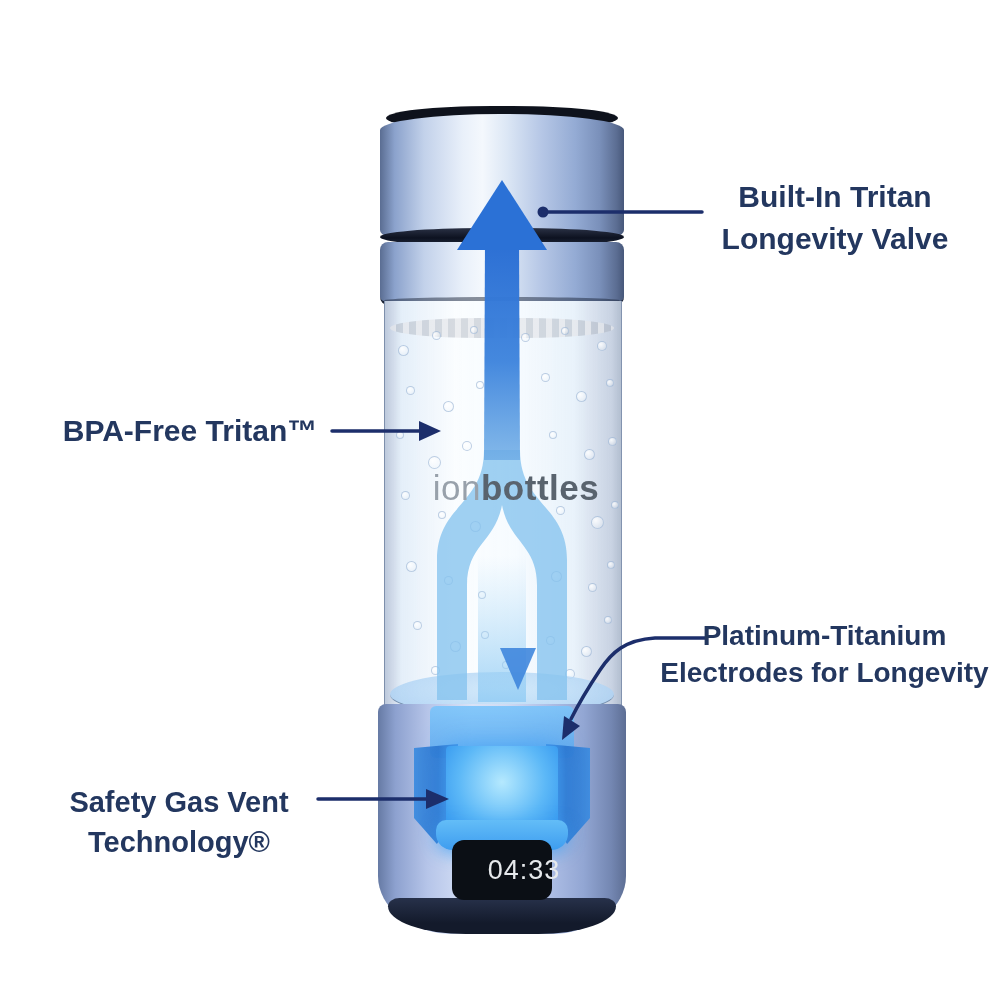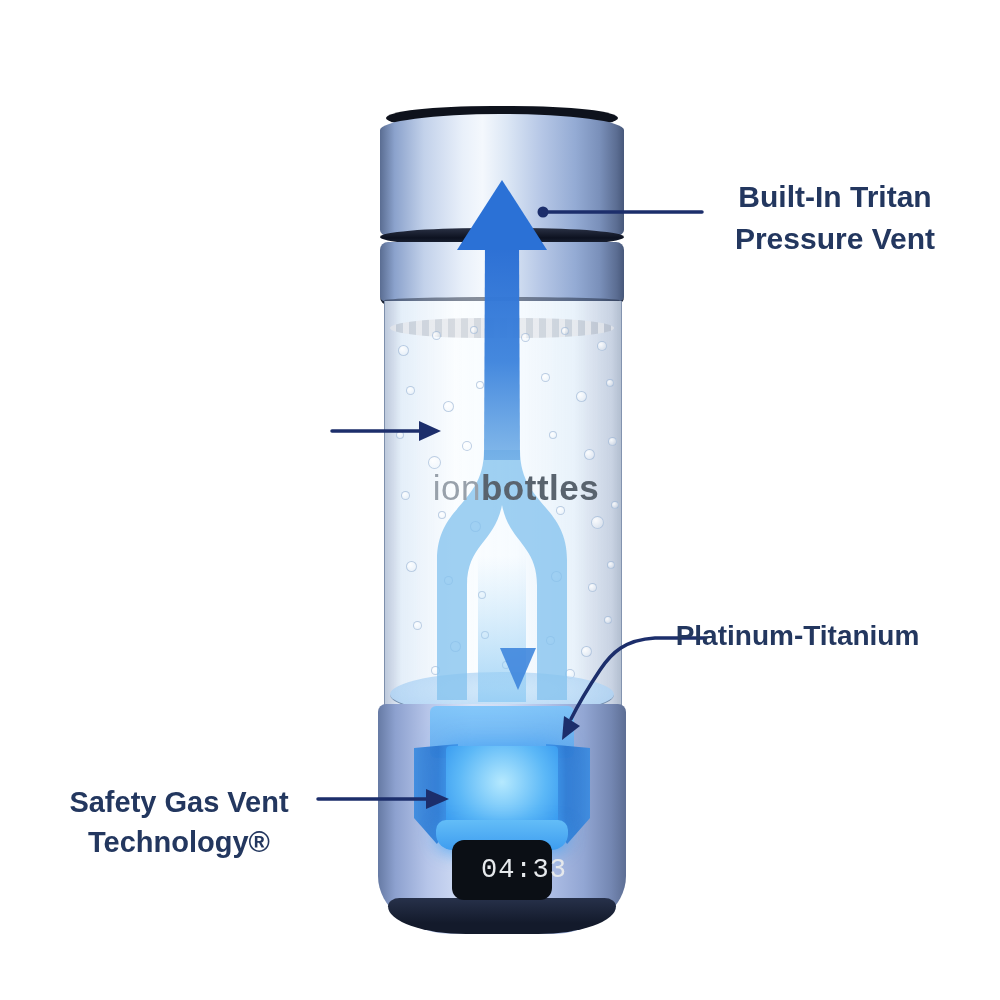--- a/index.html
+++ b/index.html
@@ -201,7 +201,7 @@
 
   <div class="abs callout co-valve">
     <div>Built-In Tritan</div>
-    <div>Pressure Vent</div>
+    <div>Longevity Valve</div>
   </div>
   <div class="abs callout co-electrodes">
     <div>Platinum-Titanium</div>

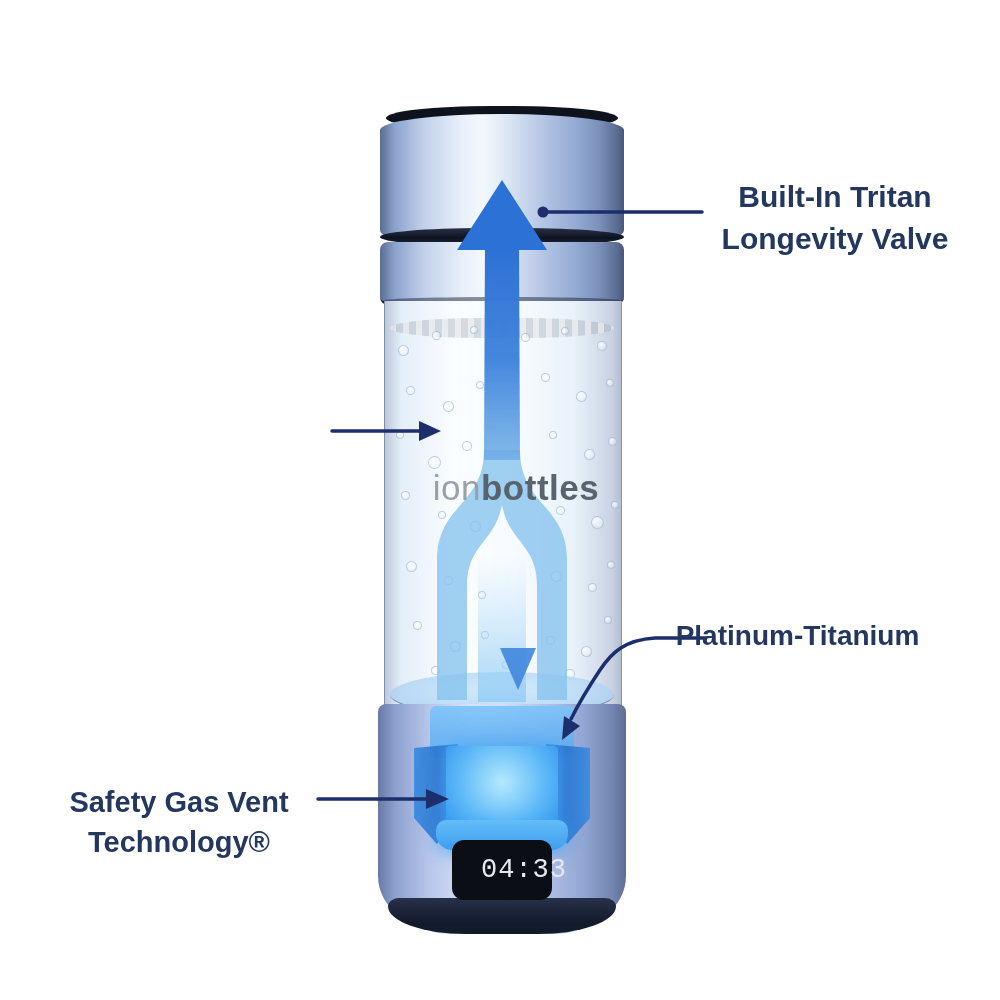--- a/index.html
+++ b/index.html
@@ -203,6 +203,9 @@
     <div>Built-In Tritan</div>
     <div>Longevity Valve</div>
   </div>
+  <div class="abs callout co-bpa">
+    <div>BPA-Free Tritan™</div>
+  </div>
   <div class="abs callout co-electrodes">
     <div>Platinum-Titanium</div>
   </div>

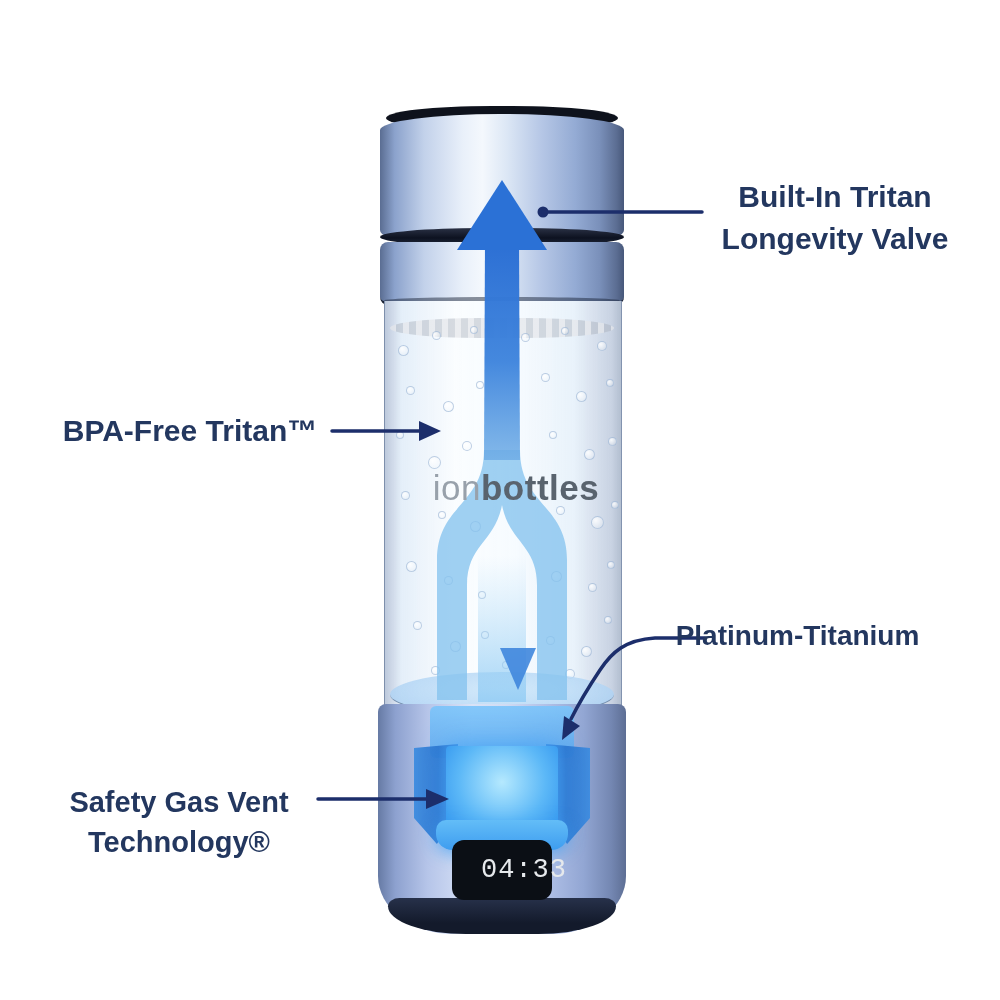--- a/index.html
+++ b/index.html
@@ -83,7 +83,7 @@
   .callout div{white-space:nowrap;}
   .co-valve{left:690px;top:176px;width:290px;font-size:30px;line-height:42px;}
   .co-bpa{left:40px;top:413px;width:300px;font-size:30px;line-height:36px;}
-  .co-electrodes{left:625px;top:617px;width:345px;font-size:28px;line-height:37px;}
+  .co-electrodes{left:652px;top:617px;width:345px;font-size:28px;line-height:37px;}
   .co-vent{left:48px;top:782px;width:262px;font-size:29px;line-height:40px;}
 
   

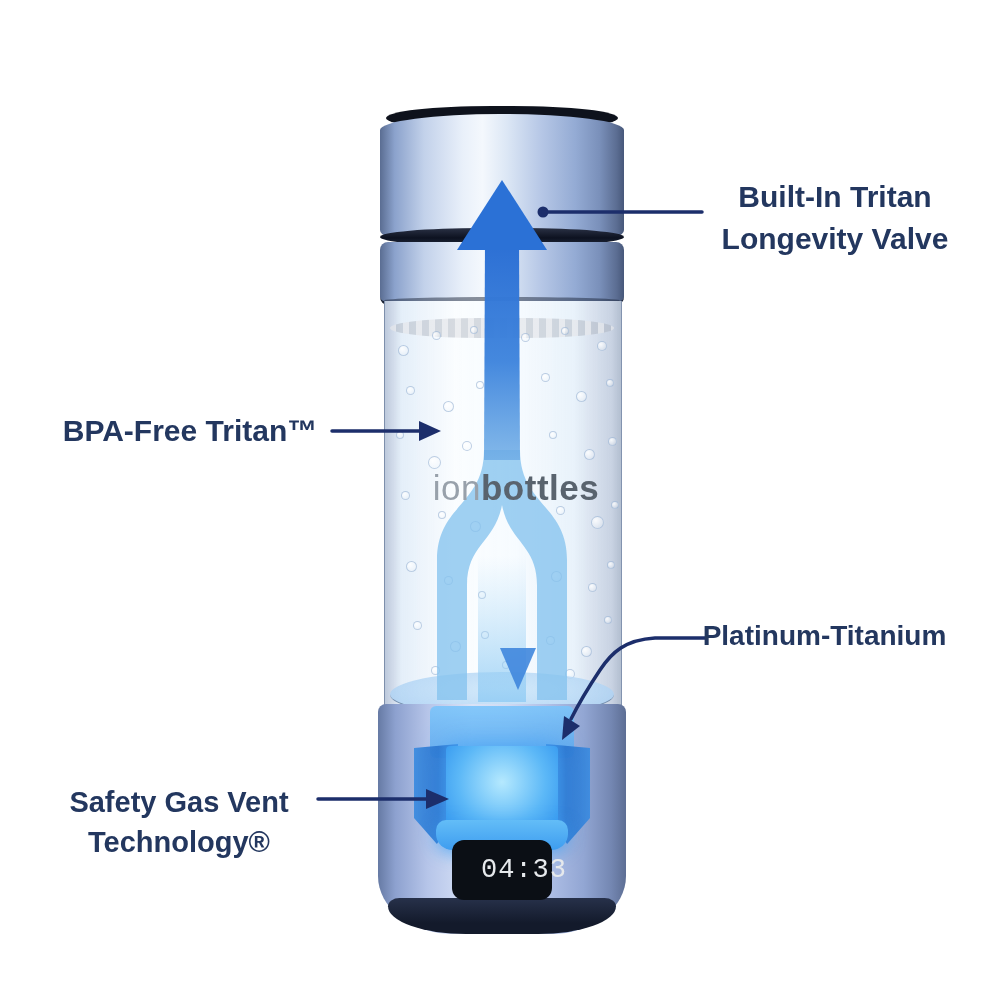--- a/index.html
+++ b/index.html
@@ -208,6 +208,7 @@
   </div>
   <div class="abs callout co-electrodes">
     <div>Platinum-Titanium</div>
+    <div>Electrodes for Longevity</div>
   </div>
   <div class="abs callout co-vent">
     <div>Safety Gas Vent</div>

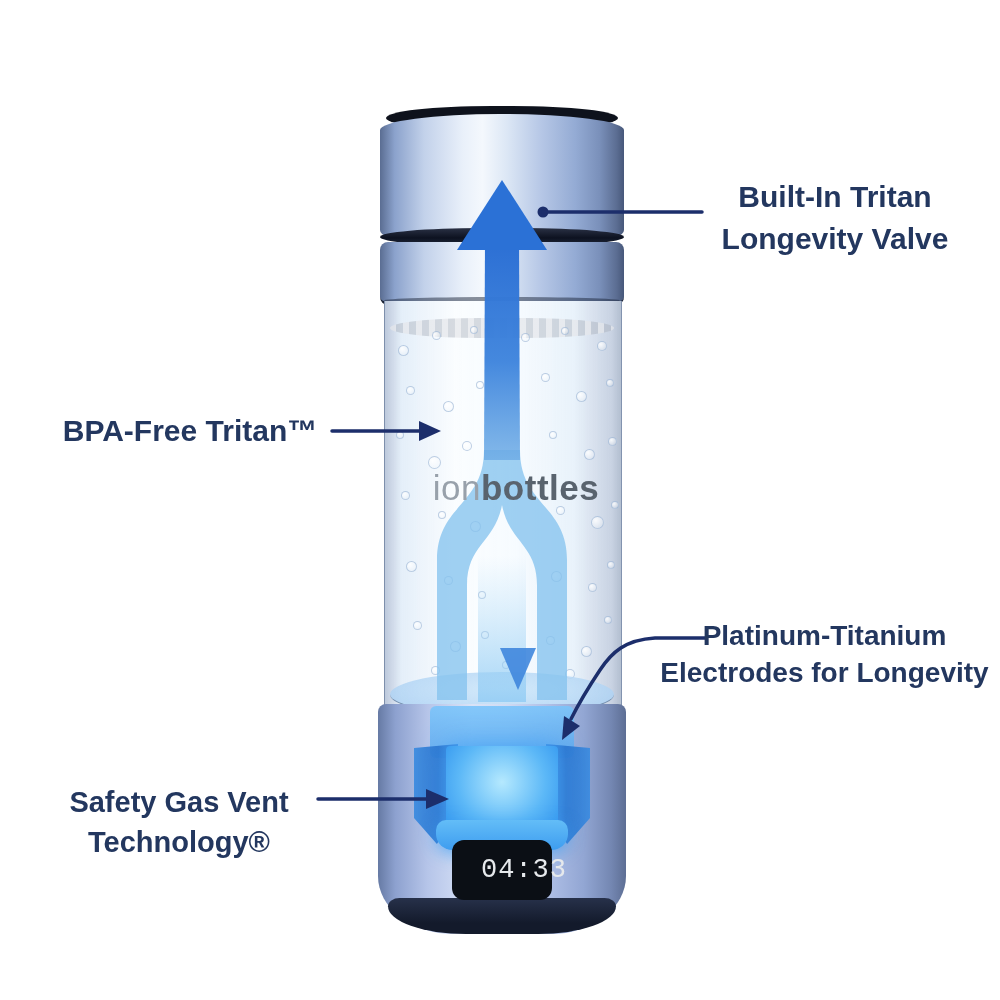--- a/index.html
+++ b/index.html
@@ -70,7 +70,7 @@
   
   .led-display{left:452px;top:840px;width:100px;height:60px;background:var(--display_bg);
     border-radius:12px;display:flex;align-items:center;justify-content:center;}
-  .led-display span{color:var(--display_text);font-family:Liberation Mono, monospace;
+  .led-display span{color:var(--display_text);font-family:Liberation Sans, sans-serif;
     font-size:27px;letter-spacing:1px;margin-left:44px;}
 
   

